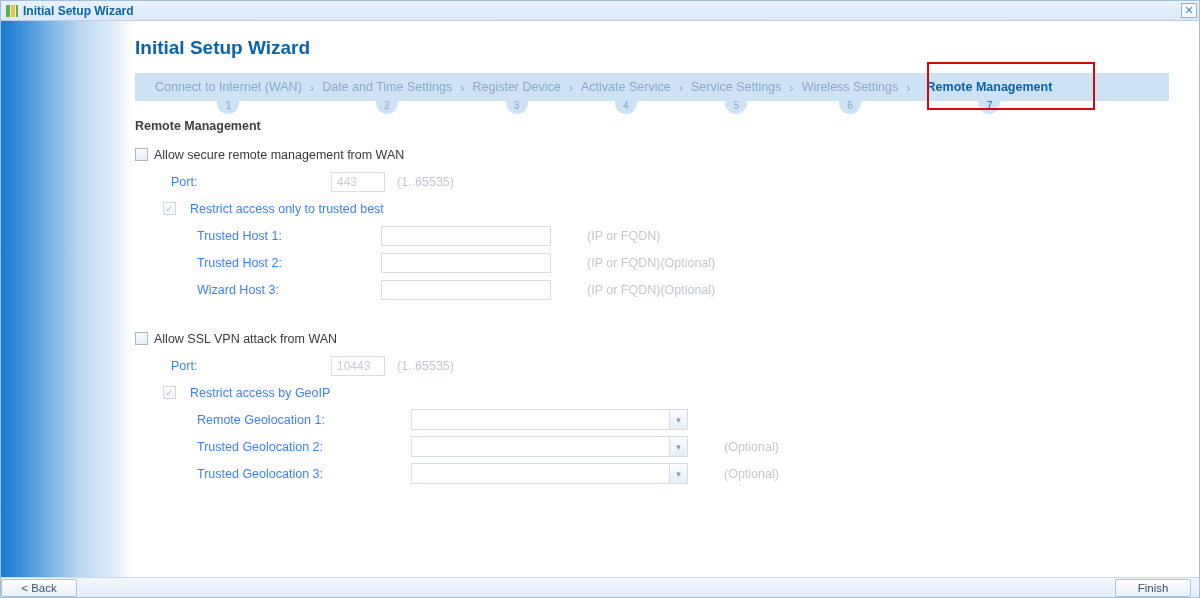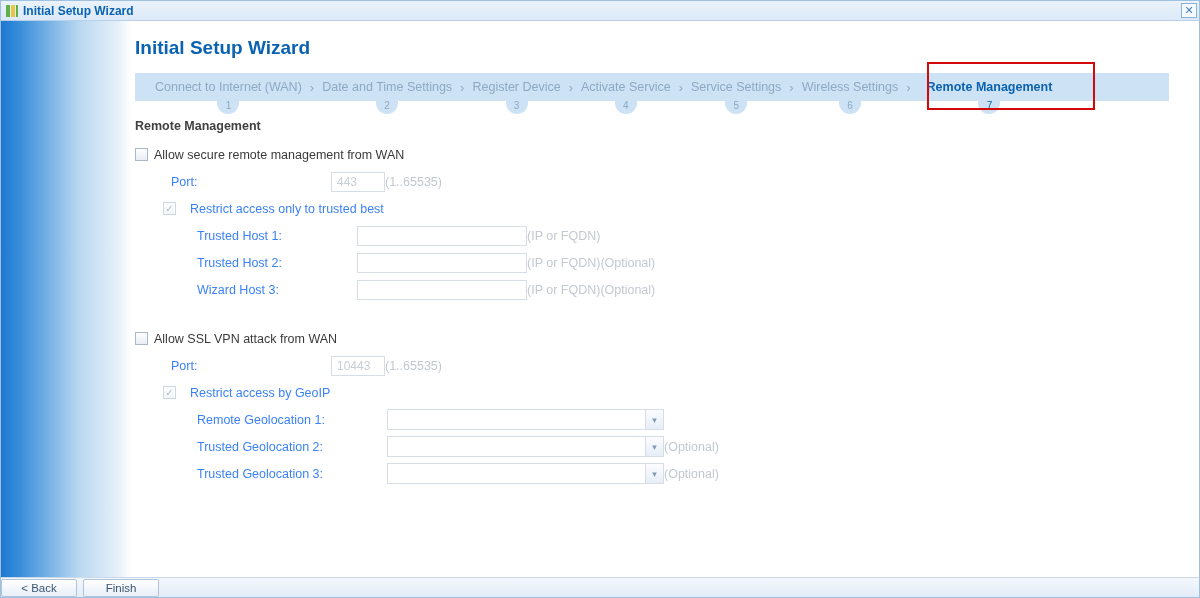--- a/index.html
+++ b/index.html
@@ -152,7 +152,7 @@
     background:#fff;
   }
   .txt-input.wide { width: 170px; }
-  .hint { color:#c3c9d0; }
+  .hint { margin-left: 12px; color:#c3c9d0; }
   .combo {
     width: 277px; height: 21px;
     border: 1px solid #d6dde4;

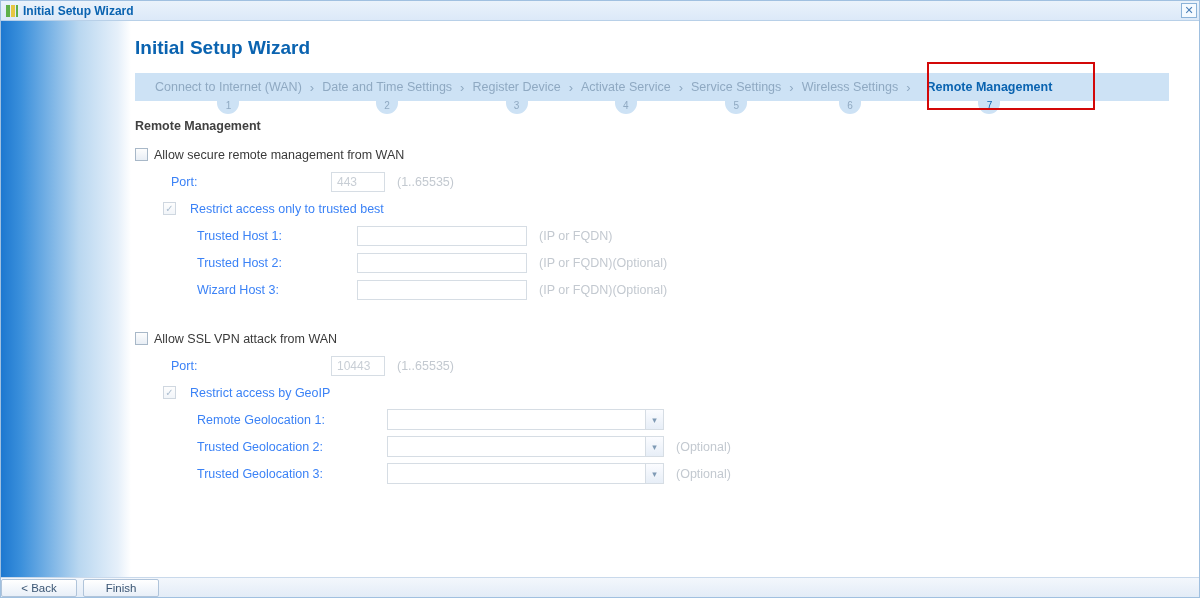--- a/index.html
+++ b/index.html
@@ -140,7 +140,7 @@
   .lbl-main { color: #3a3a3a; }
   .lbl-dis { color: #3b82f6; margin-left: 8px; }
   .indent1 { padding-left: 28px; }
-  .indent2 { padding-left: 54px; }
+  .indent2 { padding-left: 54px; gap: 24px; }
   .field-label { width: 160px; display:inline-block; }
   .field-label2 { width: 190px; display:inline-block; }
   .txt-input {

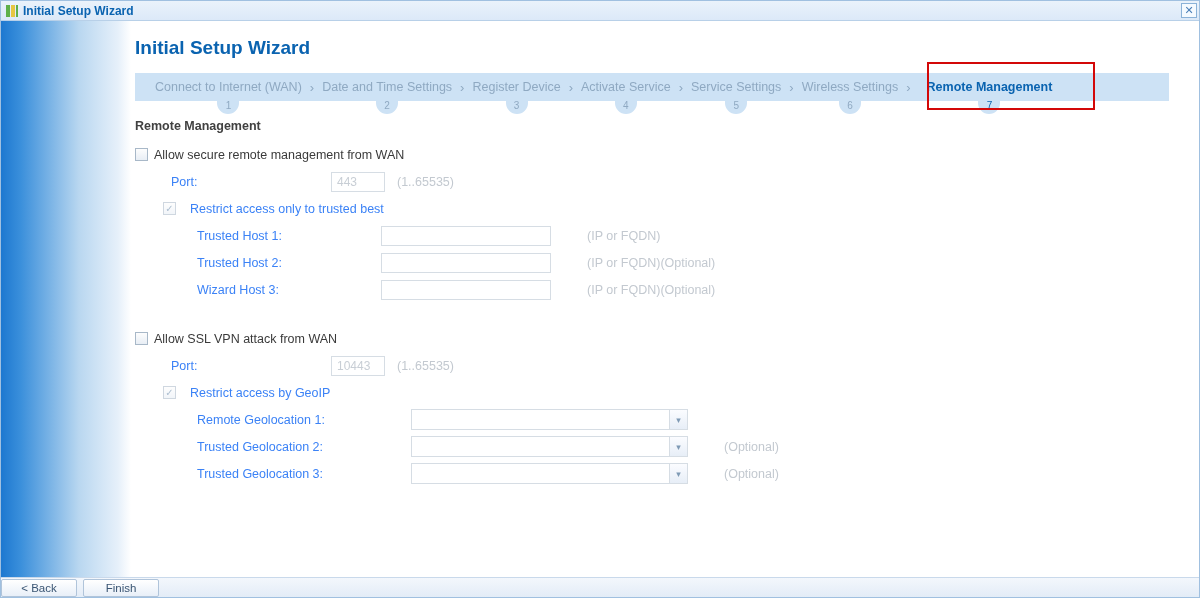--- a/index.html
+++ b/index.html
@@ -198,7 +198,7 @@
     background: linear-gradient(#f3f7fc,#e3ecf7);
     border-top: 1px solid #c9d9eb;
     display:flex;
-    justify-content:flex-start;
+    justify-content:space-between;
     align-items:center;
     padding-right: 8px;
     gap: 6px;

